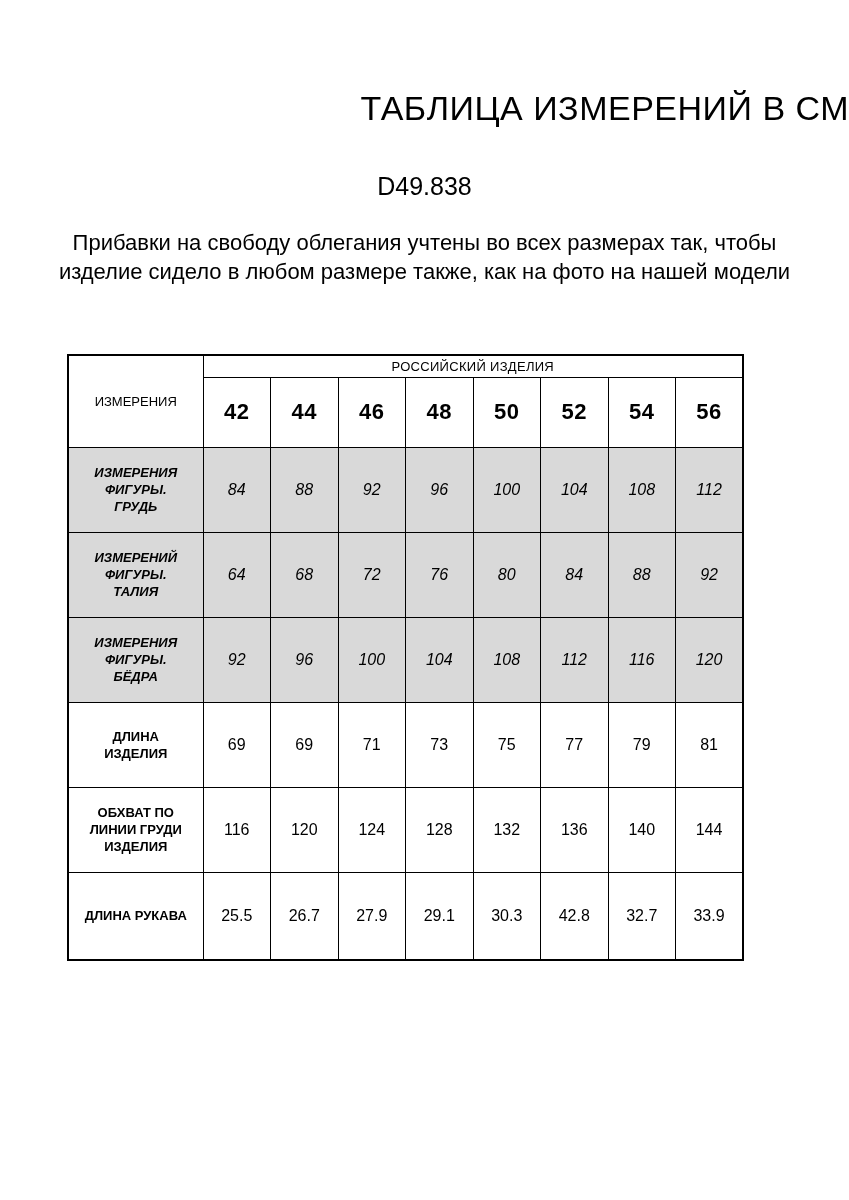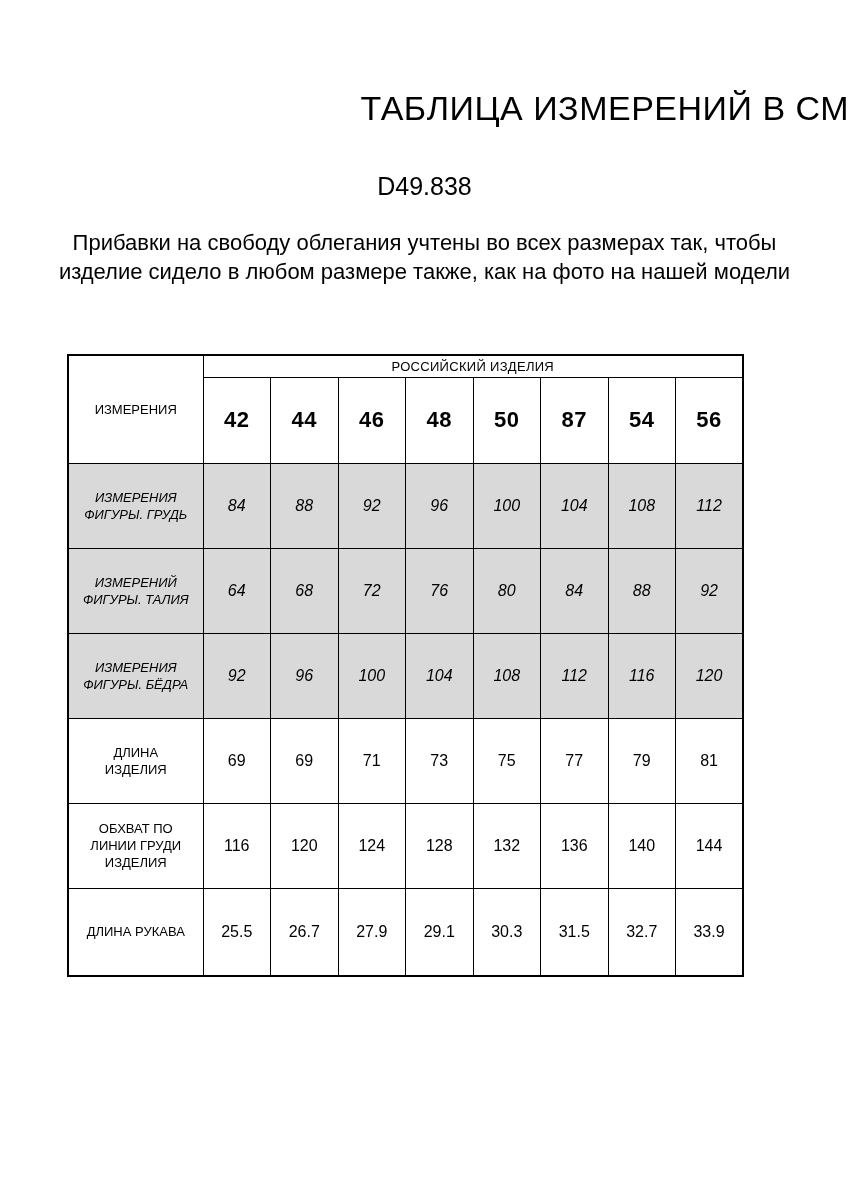--- a/index.html
+++ b/index.html
@@ -49,7 +49,7 @@
     background: #ffffff;
   }
   tr.r-group  { height: 22px; }
-  tr.r-sizes  { height: 86px; }
+  tr.r-sizes  { height: 70px; }
   tr.r-data   { height: 85px; }
   tr.r-data.last { height: 88px; }
   td.corner-cell {

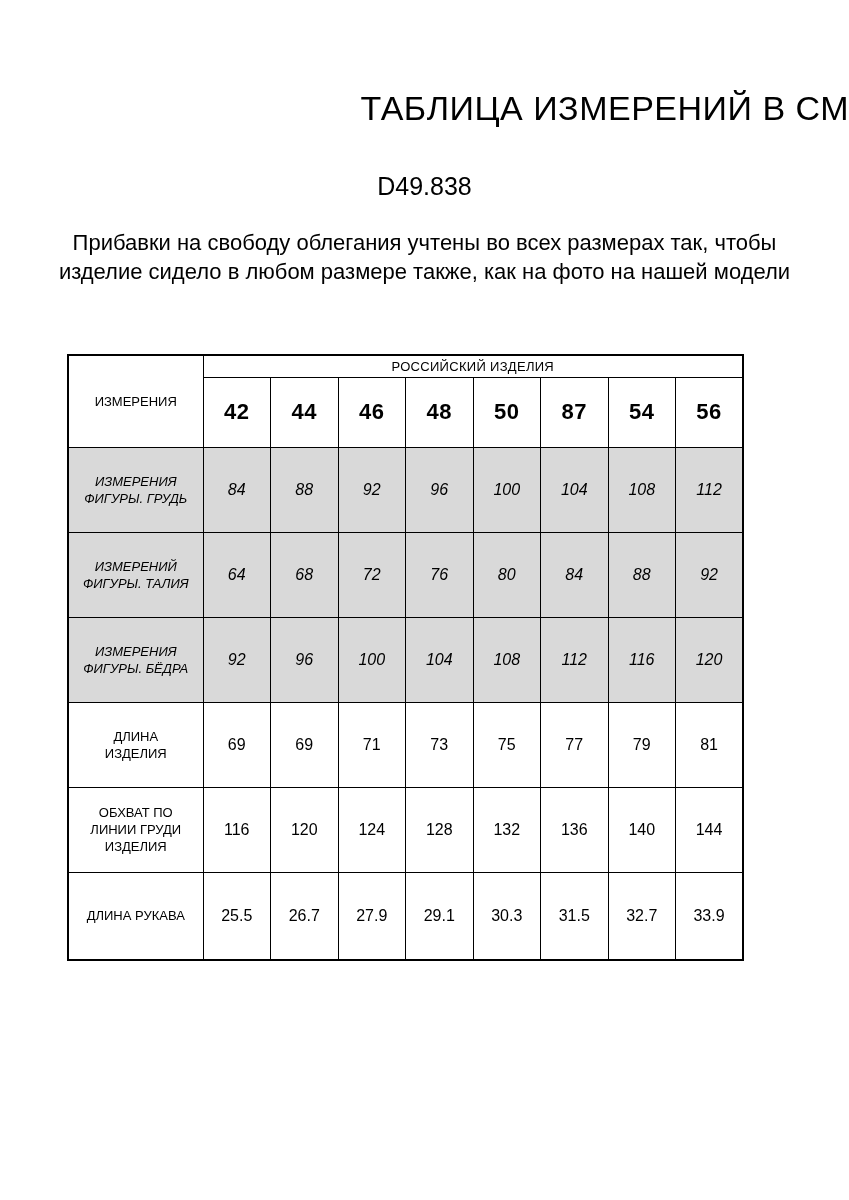--- a/index.html
+++ b/index.html
@@ -109,7 +109,7 @@
       <td class="size-cell">46</td>
       <td class="size-cell">48</td>
       <td class="size-cell">50</td>
-      <td class="size-cell">87</td>
+      <td class="size-cell">52</td>
       <td class="size-cell">54</td>
       <td class="size-cell">56</td>
     </tr>

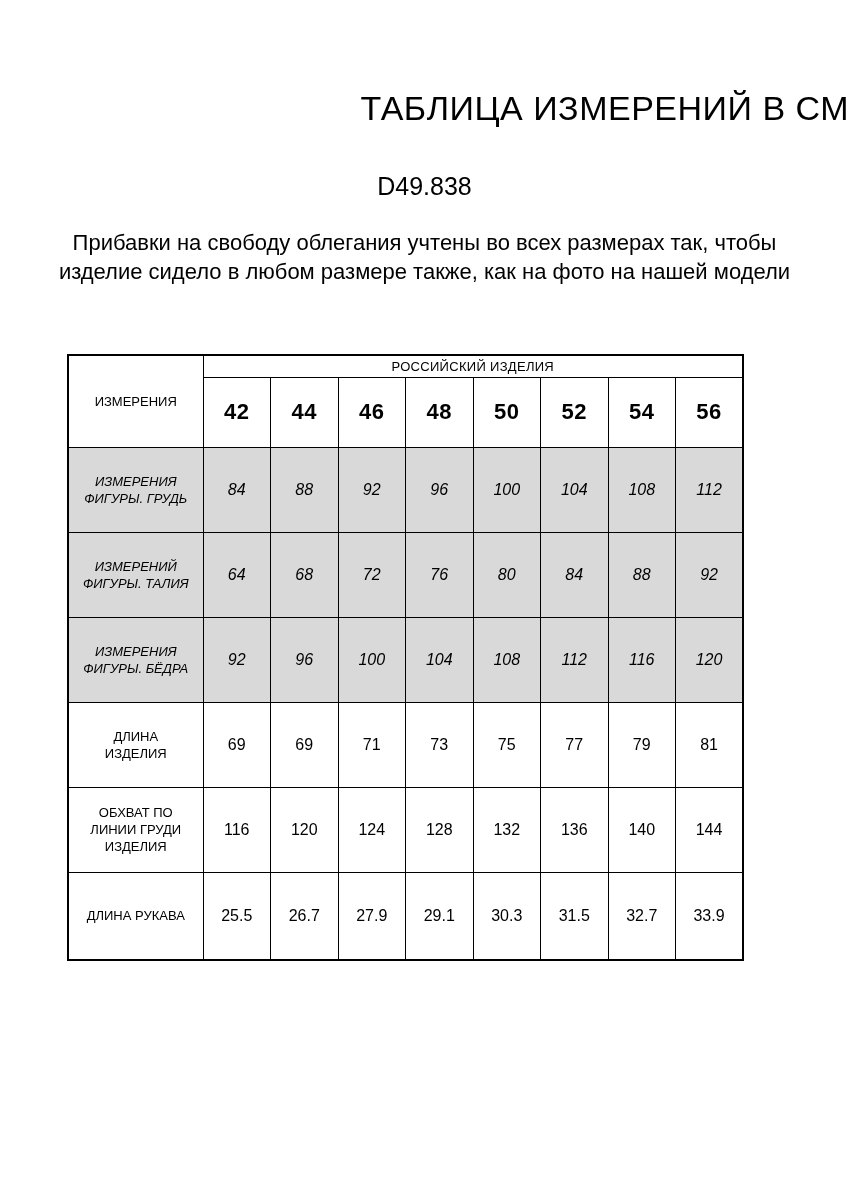--- a/index.html
+++ b/index.html
@@ -69,6 +69,7 @@
     font-size: 13px;
     line-height: 17px;
     padding: 8px 13px;
+    font-weight: bold;
   }
   td.value-cell {
     font-size: 16px;

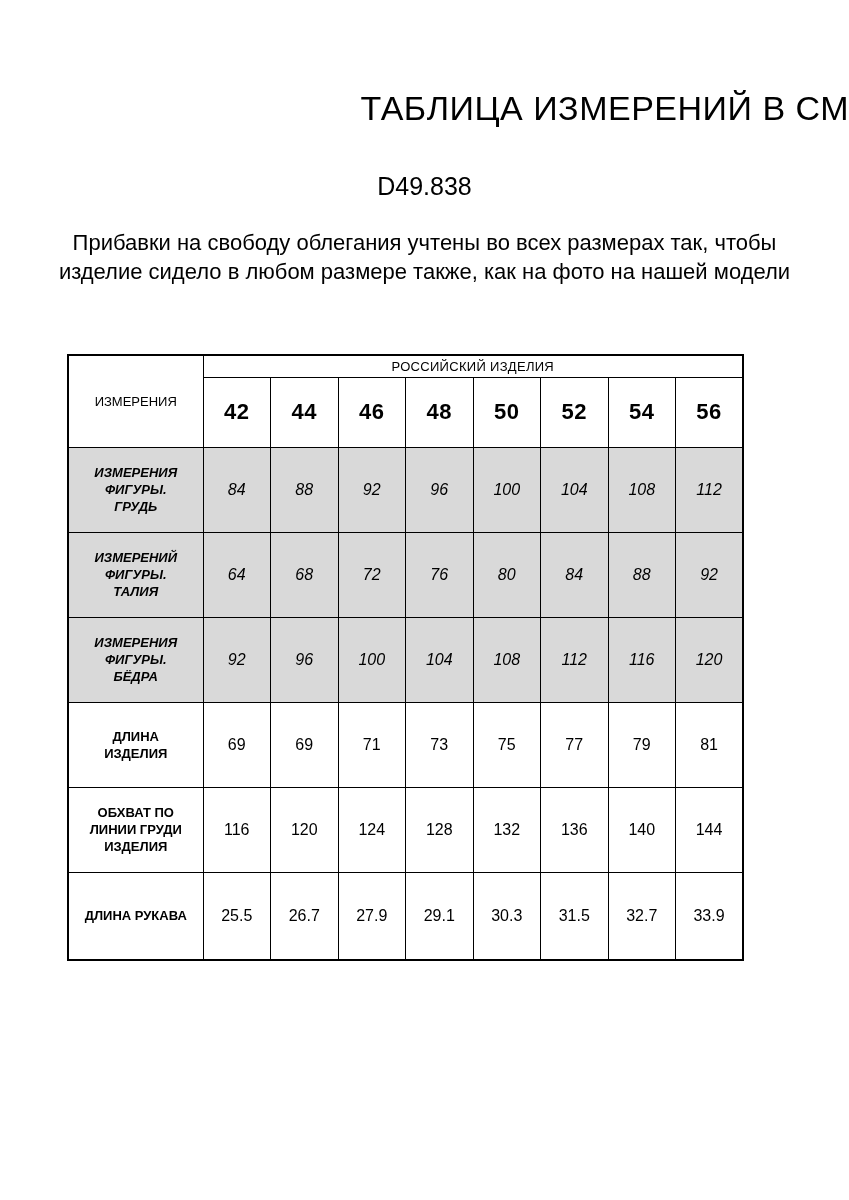--- a/index.html
+++ b/index.html
@@ -182,7 +182,7 @@
       <td class="value-cell">27.9</td>
       <td class="value-cell">29.1</td>
       <td class="value-cell">30.3</td>
-      <td class="value-cell">31.5</td>
+      <td class="value-cell">42.8</td>
       <td class="value-cell">32.7</td>
       <td class="value-cell">33.9</td>
     </tr>

